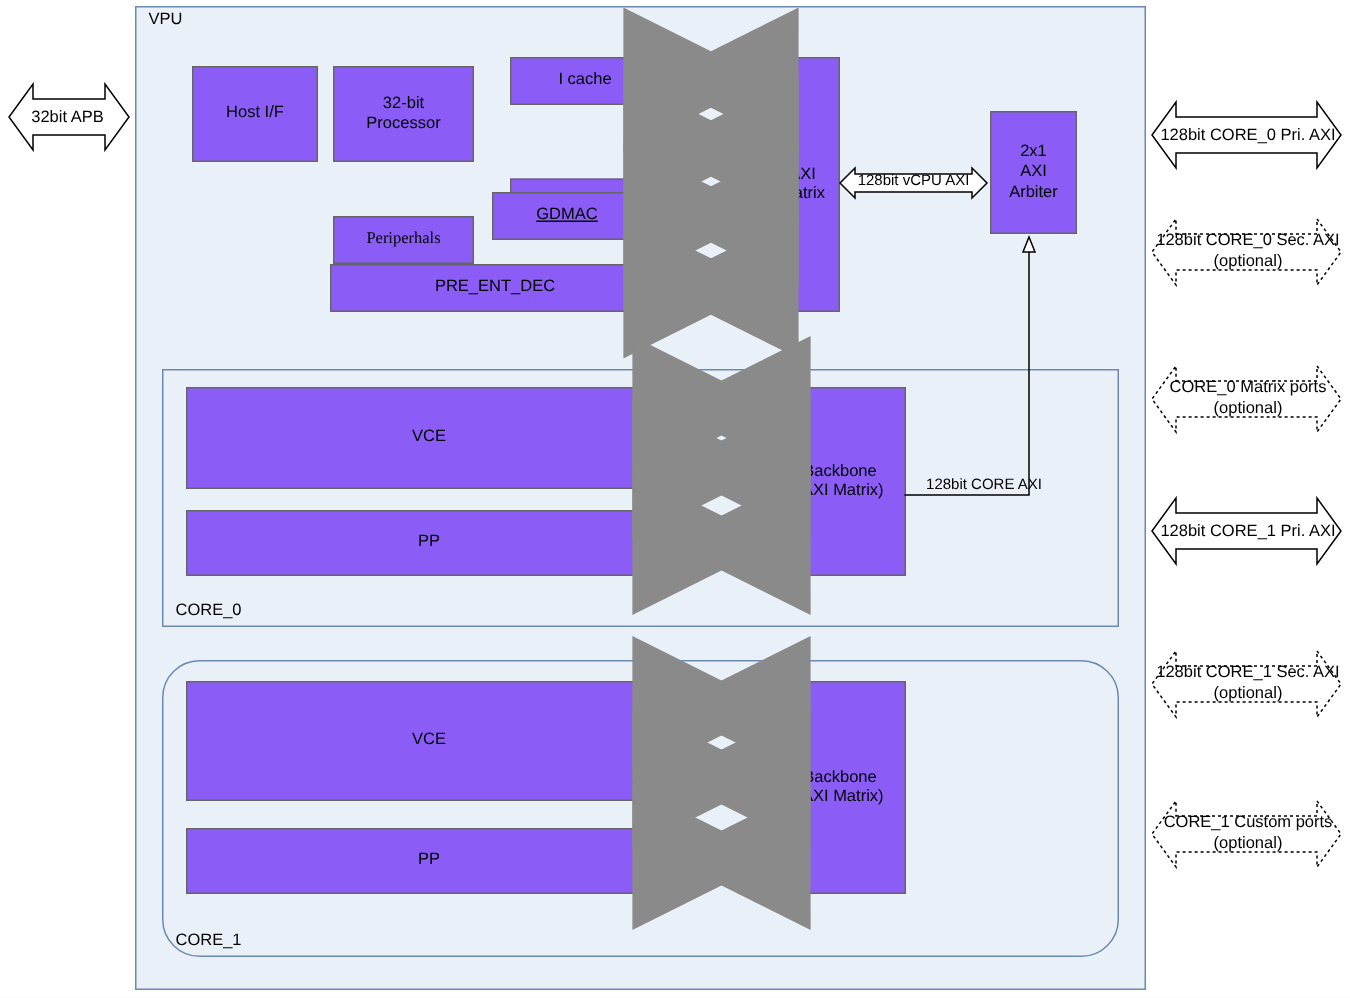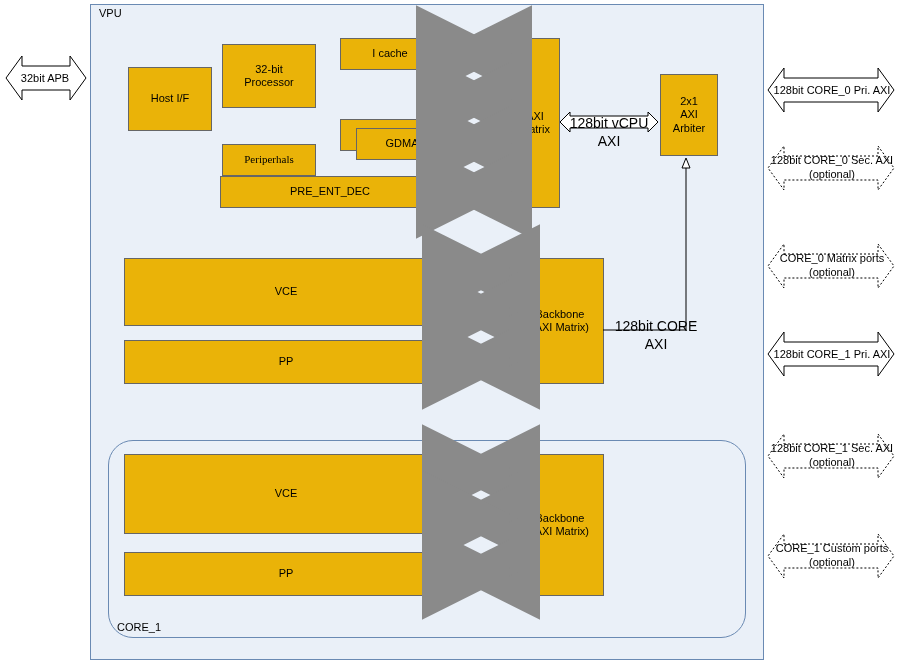--- a/index.html
+++ b/index.html
@@ -4,7 +4,7 @@
 <style>
   html,body{margin:0;padding:0;font-family:Arial,Helvetica,sans-serif;font-size:11px;color:#000;background:#fff}
   #stage{position:relative;width:716px;height:665px}
-  .box{position:absolute;border:1px solid #666;background:#eab308;text-align:center;display:flex;align-items:center;justify-content:center;line-height:1.2}
+  .box{position:absolute;border:1px solid #666;background:#8b5cf6;text-align:center;display:flex;align-items:center;justify-content:center;line-height:1.2}
   .panel{position:absolute;border:1px solid #6a8ab3;background:#eaf0f8}
   .panel .title{position:absolute;left:8px;bottom:4px;font-size:11px}
   .vpu-title{position:absolute;left:8px;top:2px;font-size:11px}

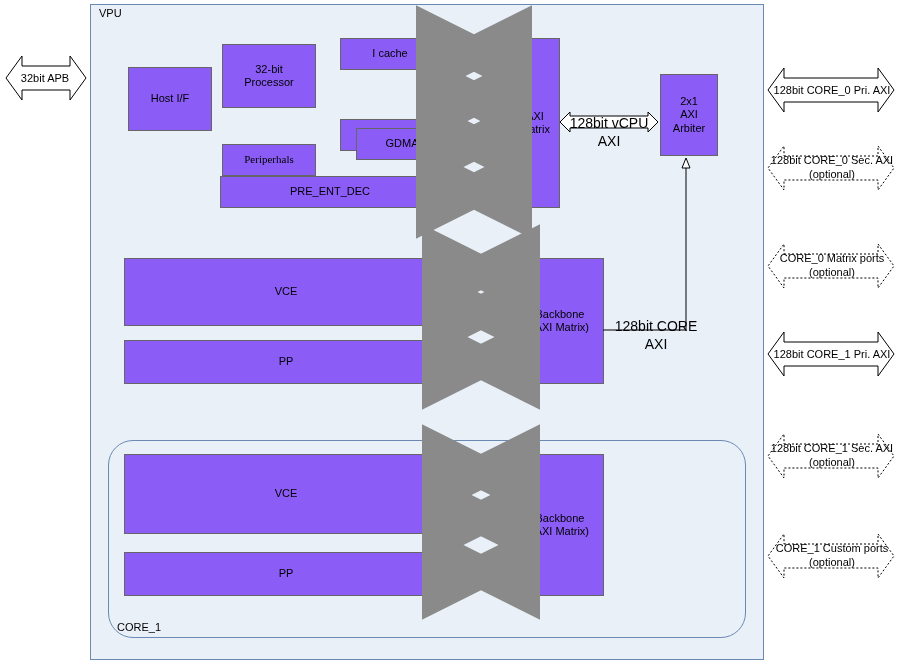--- a/index.html
+++ b/index.html
@@ -22,7 +22,7 @@
   </div>
 
 
-  <div class="box" style="left:128px;top:44px;width:82px;height:62px;margin-top:23px;">Host I/F</div>
+  <div class="box" style="left:128px;top:44px;width:82px;height:62px;">Host I/F</div>
   <div class="box" style="left:222px;top:44px;width:92px;height:62px;white-space:pre">32-bit
 Processor</div>
   <div class="box" style="left:222px;top:144px;width:92px;height:30px;font-family:Liberation Serif, serif;">Periperhals</div>

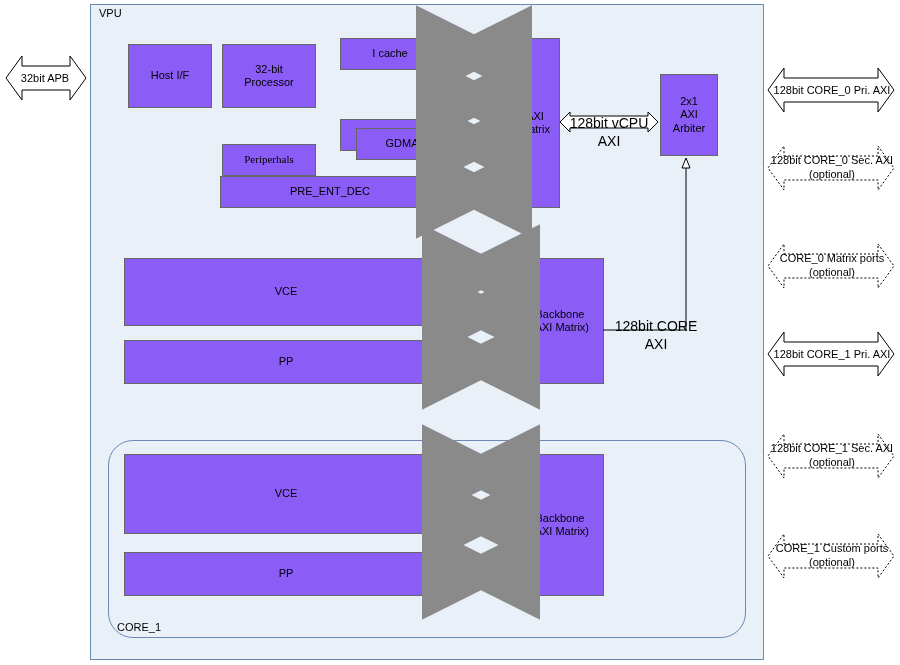--- a/index.html
+++ b/index.html
@@ -10,7 +10,7 @@
   .vpu-title{position:absolute;left:8px;top:2px;font-size:11px}
   svg{position:absolute;overflow:visible}
   .rlabel{position:absolute;font-size:11px;text-align:center;line-height:1.25}
-  .small{font-size:14px}
+  .small{font-size:10px}
 </style>
 </head>
 <body>

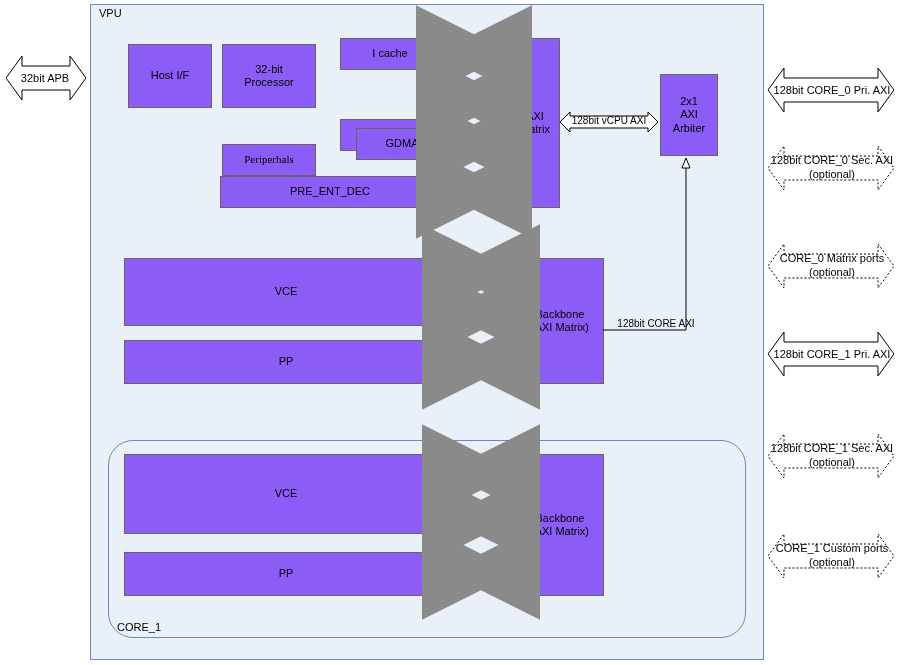--- a/index.html
+++ b/index.html
@@ -29,7 +29,7 @@
 
   <div class="box" style="left:340px;top:38px;width:98px;height:30px;">I cache</div>
   <div class="box" style="left:340px;top:84px;width:98px;height:30px;margin-top:35px;">D cache</div>
-  <div class="box" style="left:356px;top:128px;width:98px;height:30px;">GDMAC</div>
+  <div class="box" style="left:328px;top:128px;width:98px;height:30px;text-decoration:underline;">GDMAC</div>
   <div class="box" style="left:220px;top:176px;width:218px;height:30px;">PRE_ENT_DEC</div>
 
   <div class="box" style="left:510px;top:38px;width:48px;height:168px;white-space:pre">AXI

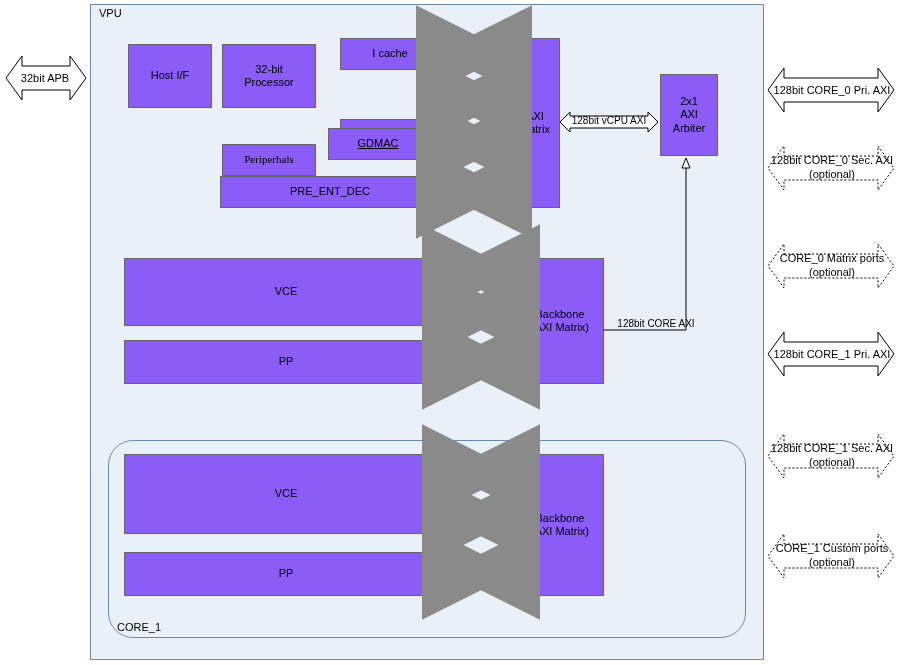--- a/index.html
+++ b/index.html
@@ -64,6 +64,9 @@
     </svg>
   <div class="rlabel small" style="left:562px;top:115px;width:94px">128bit vCPU AXI</div>
 
+  <div class="panel" style="left:108px;top:246px;width:636px;height:170px;">
+    <div class="title">CORE_0</div>
+  </div>
   <div class="box" style="left:124px;top:258px;width:322px;height:66px;">VCE</div>
   <div class="box" style="left:124px;top:340px;width:322px;height:42px;">PP</div>
   <div class="box" style="left:516px;top:258px;width:86px;height:124px;">

